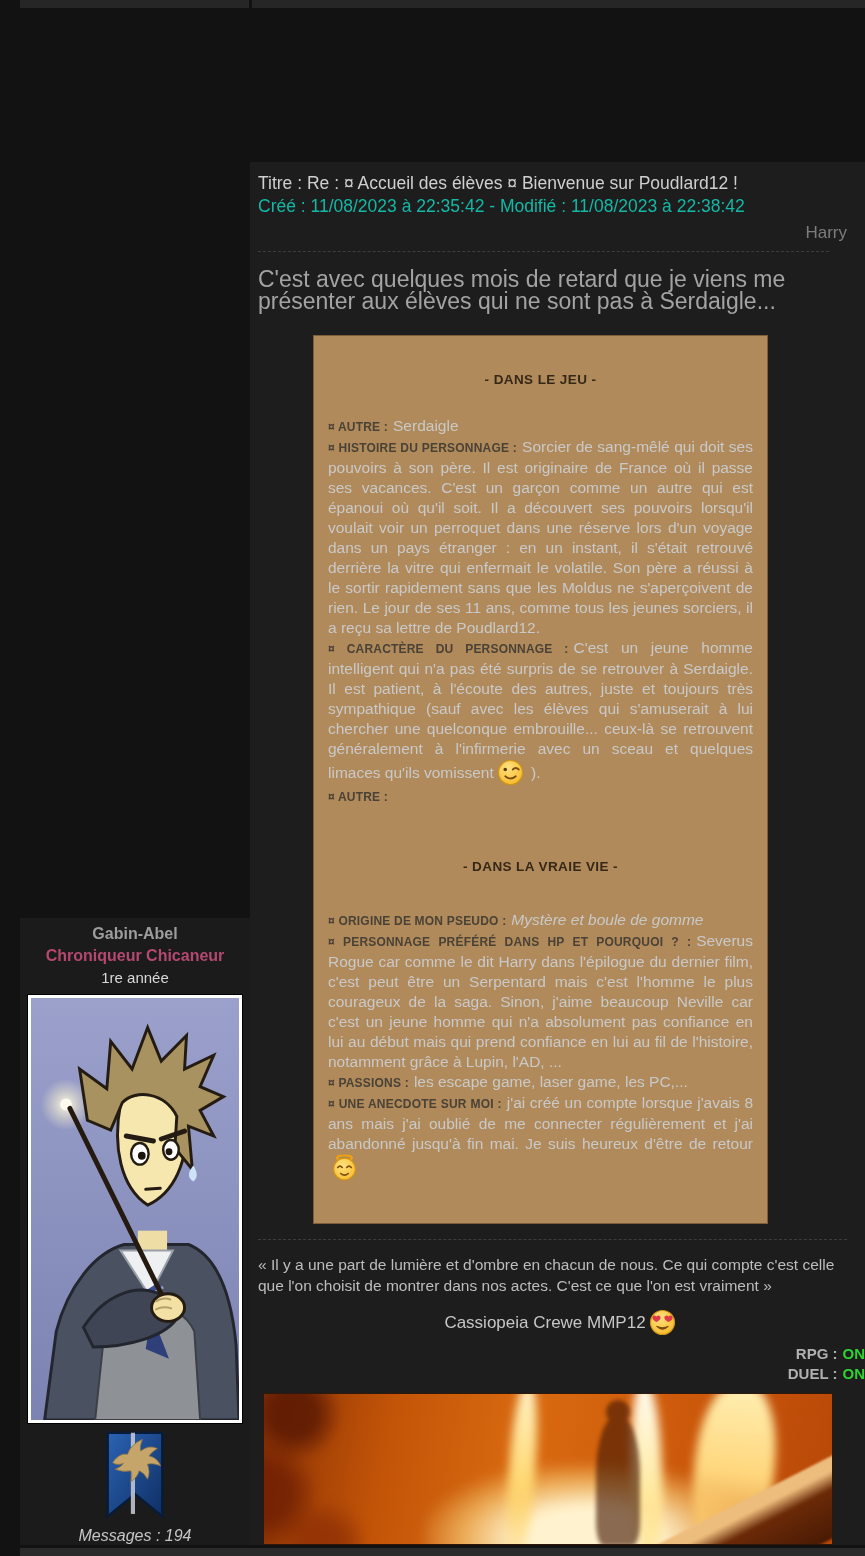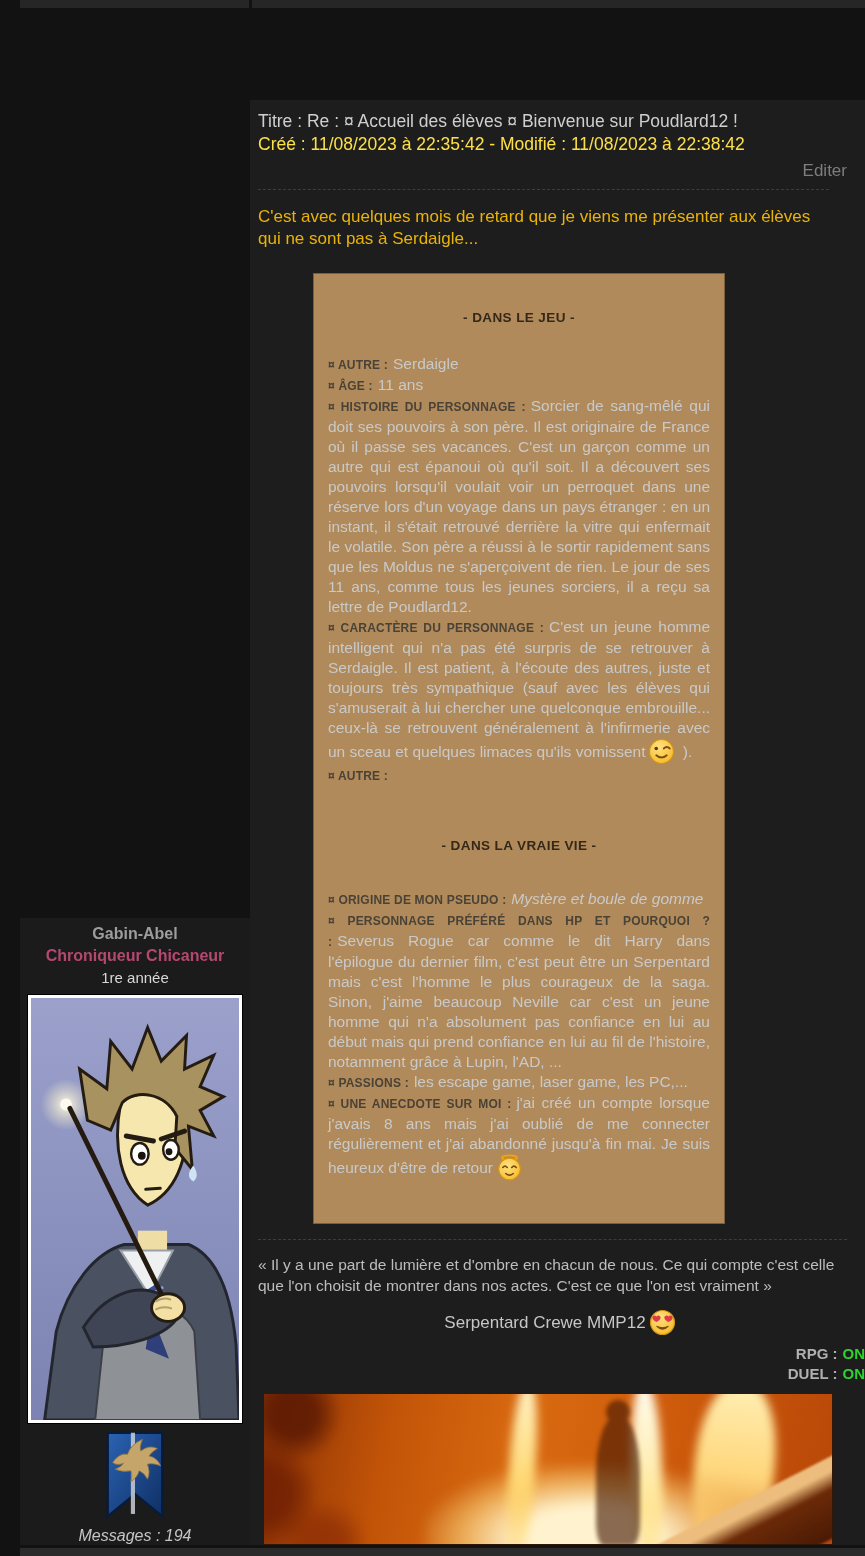--- a/index.html
+++ b/index.html
@@ -39,7 +39,7 @@
   .content { flex:1; background:#1d1d1d; padding:10px 0 0 8px; position:relative; }
   .post-head { padding-right:18px; }
   .post-title { font-size:17.5px; color:#cfcfcf; line-height:23px; }
-  .post-dates { font-size:17.5px; color:#fde047; line-height:23px; }
+  .post-dates { font-size:17.5px; color:#14b8a6; line-height:23px; }
   .edit-link { text-align:right; font-size:17px; color:#7d7d7d; line-height:22px; margin-top:4px; cursor:pointer; }
   .dashed-sep { border:none; border-top:1px dashed #3d3d3d; margin:7px 18px 0 0; }
 

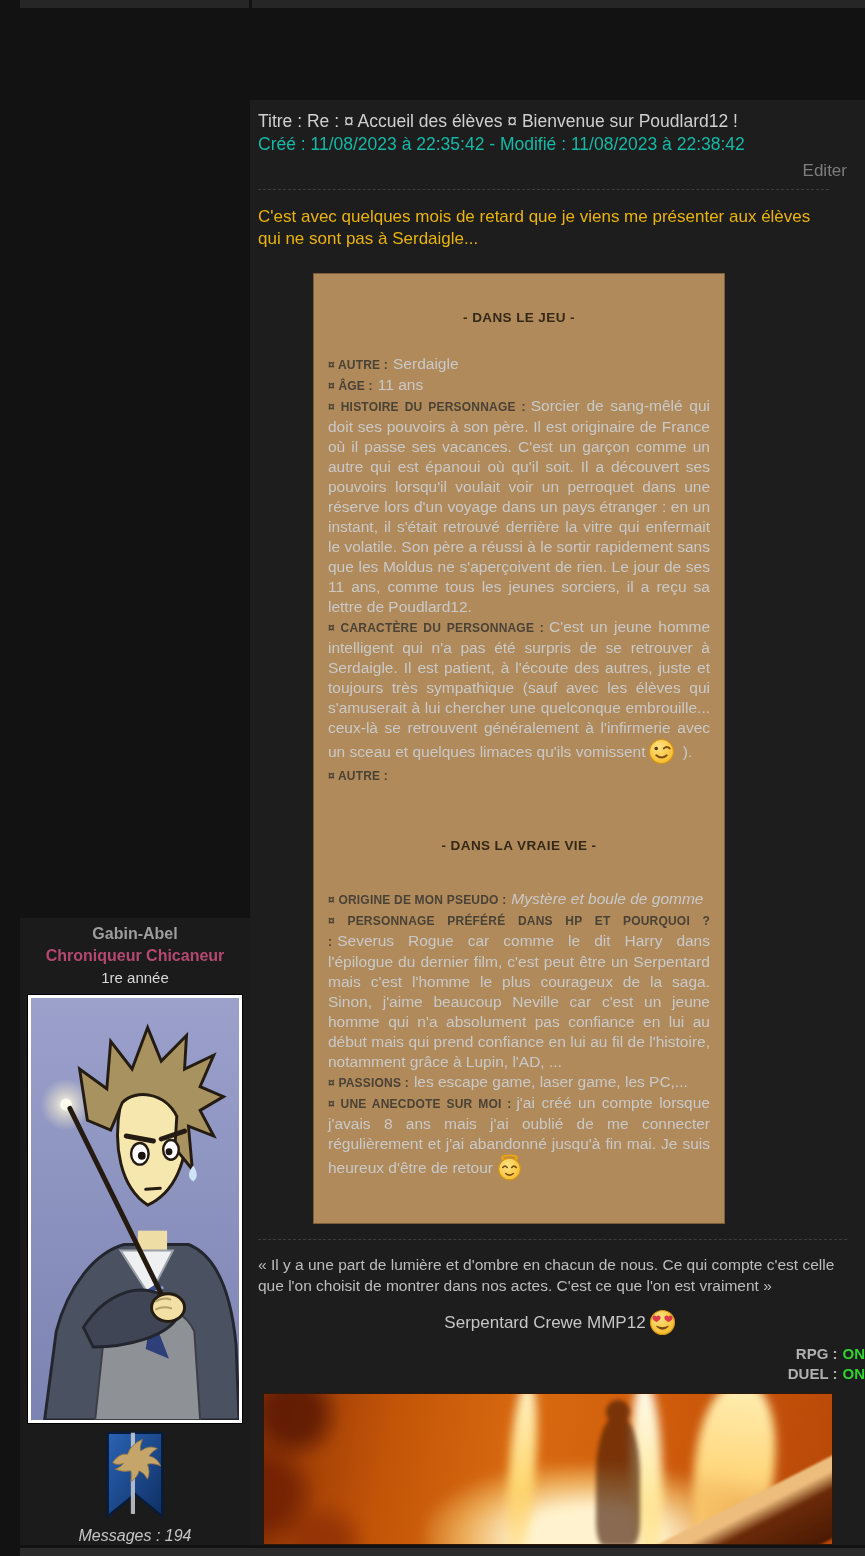--- a/index.html
+++ b/index.html
@@ -203,7 +203,7 @@
       <div class="post-head">
         <div class="post-title">Titre : Re : ¤ Accueil des élèves ¤ Bienvenue sur Poudlard12 !</div>
         <div class="post-dates">Créé : 11/08/2023 à 22:35:42 - Modifié : 11/08/2023 à 22:38:42</div>
-        <div class="edit-link">Editer</div>
+        <div class="edit-link">Harry</div>
         <hr class="dashed-sep">
       </div>
 

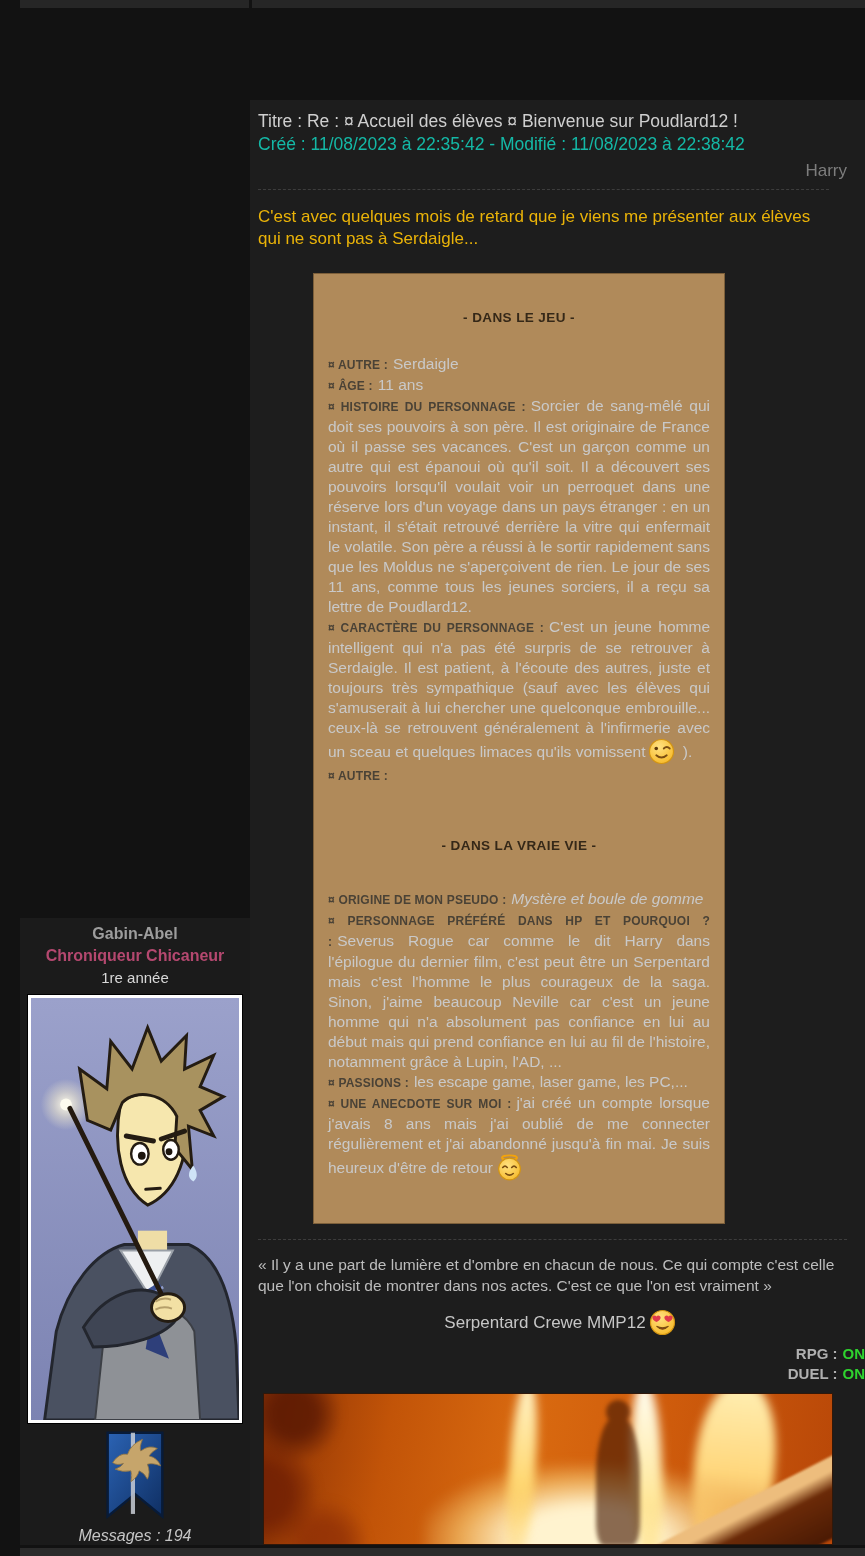--- a/index.html
+++ b/index.html
@@ -43,7 +43,7 @@
   .edit-link { text-align:right; font-size:17px; color:#7d7d7d; line-height:22px; margin-top:4px; cursor:pointer; }
   .dashed-sep { border:none; border-top:1px dashed #3d3d3d; margin:7px 18px 0 0; }
 
-  .intro { margin:16px 30px 0 0; font-size:17px; line-height:22px; color:#eab308; }
+  .intro { margin:16px 30px 0 0; font-size:23px; line-height:22px; color:#a3a3a3; }
 
   
   .profile-box {

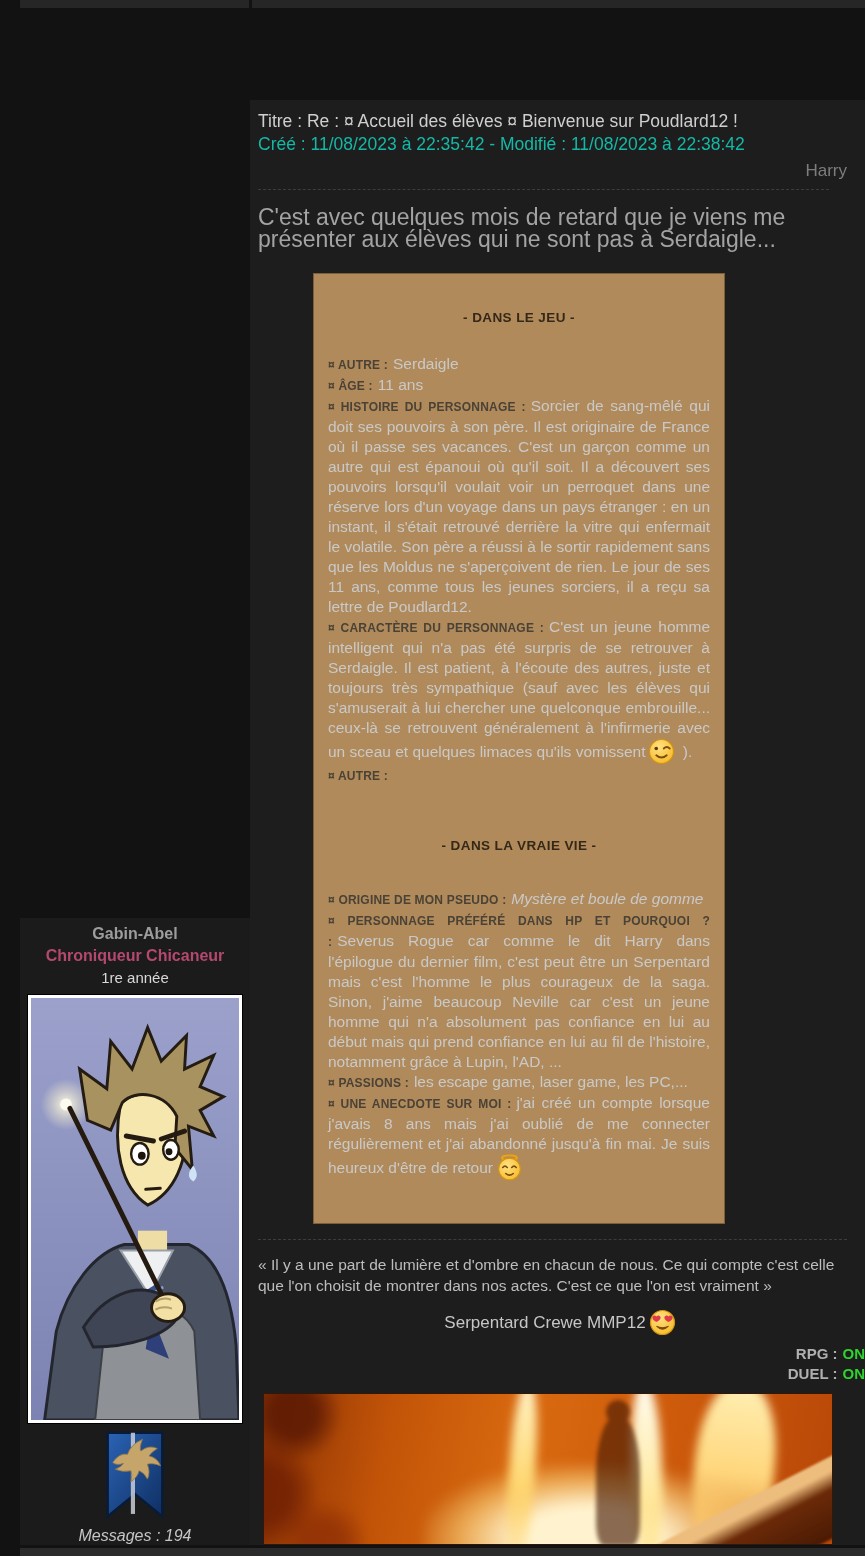--- a/index.html
+++ b/index.html
@@ -47,7 +47,7 @@
 
   
   .profile-box {
-    width:412px; margin:23px 0 0 55px;
+    width:455px; margin:23px 0 0 55px;
     background:#b08a5a; border:1px solid #7c5f3a;
     padding:34px 14px 42px 14px;
     font-size:15.5px; line-height:20px; color:#c9c9c9;

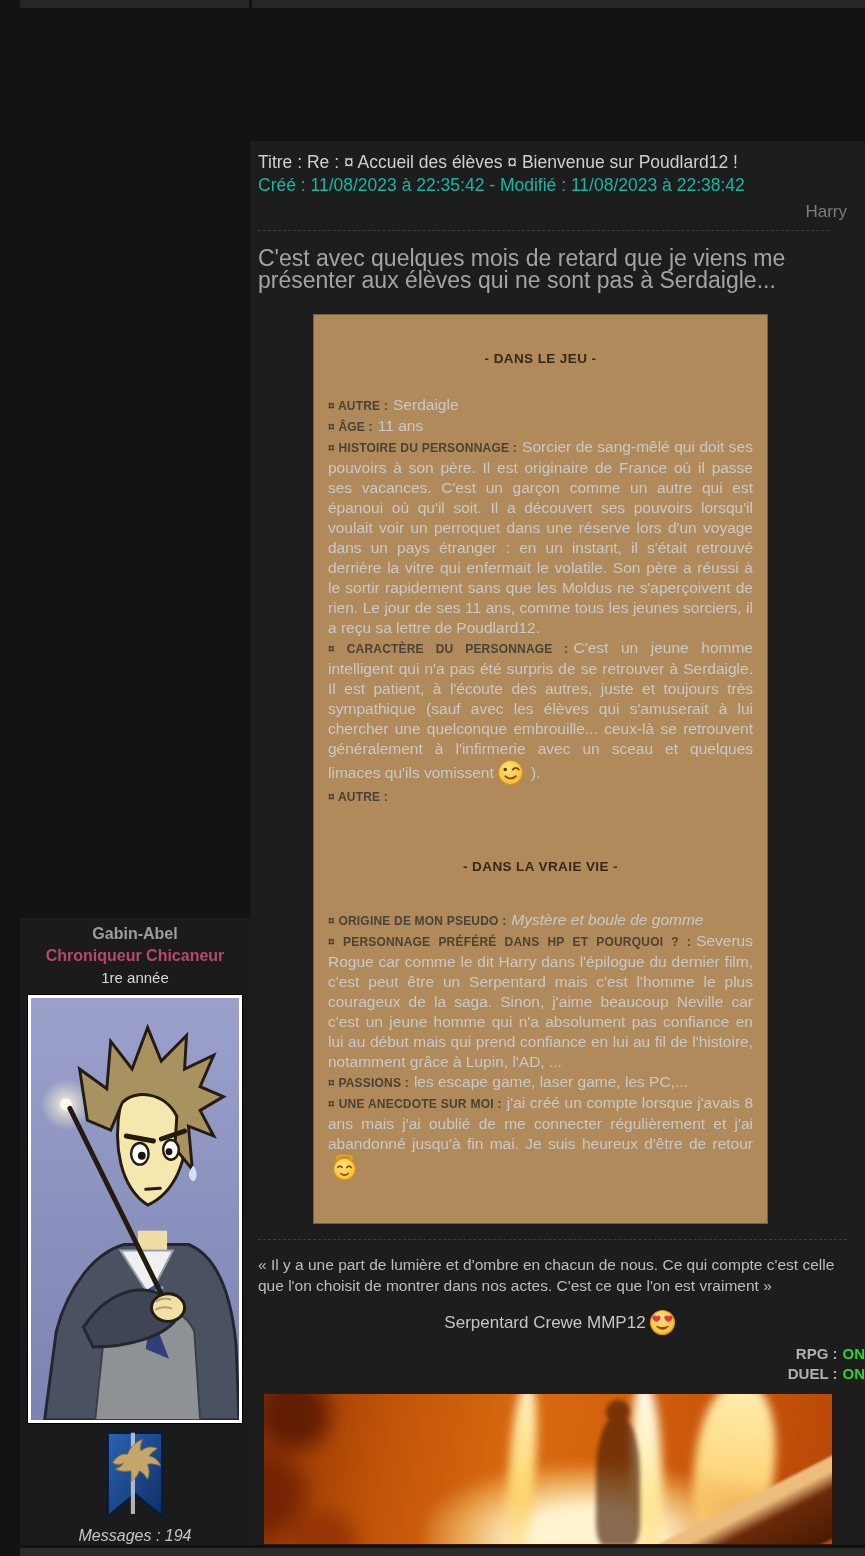--- a/index.html
+++ b/index.html
@@ -213,7 +213,6 @@
         <div class="box-header">- DANS LE JEU -</div>
 
         <p class="field"><span class="flabel">¤ AUTRE :</span><span class="fvalue">Serdaigle</span></p>
-        <p class="field"><span class="flabel">¤ ÂGE :</span><span class="fvalue">11 ans</span></p>
         <p class="field"><span class="flabel">¤ HISTOIRE DU PERSONNAGE :</span><span class="fvalue">Sorcier de sang-mêlé qui doit ses pouvoirs à son père. Il est originaire de France où il passe ses vacances. C'est un garçon comme un autre qui est épanoui où qu'il soit. Il a découvert ses pouvoirs lorsqu'il voulait voir un perroquet dans une réserve lors d'un voyage dans un pays étranger : en un instant, il s'était retrouvé derrière la vitre qui enfermait le volatile. Son père a réussi à le sortir rapidement sans que les Moldus ne s'aperçoivent de rien. Le jour de ses 11 ans, comme tous les jeunes sorciers, il a reçu sa lettre de Poudlard12.</span></p>
         <p class="field"><span class="flabel">¤ CARACTÈRE DU PERSONNAGE :</span><span class="fvalue">C'est un jeune homme intelligent qui n'a pas été surpris de se retrouver à Serdaigle. Il est patient, à l'écoute des autres, juste et toujours très sympathique (sauf avec les élèves qui s'amuserait à lui chercher une quelconque embrouille... ceux-là se retrouvent généralement à l'infirmerie avec un sceau et quelques limaces qu'ils vomissent</span><span class="emoji"><svg viewBox="0 0 36 36">
                 <defs>

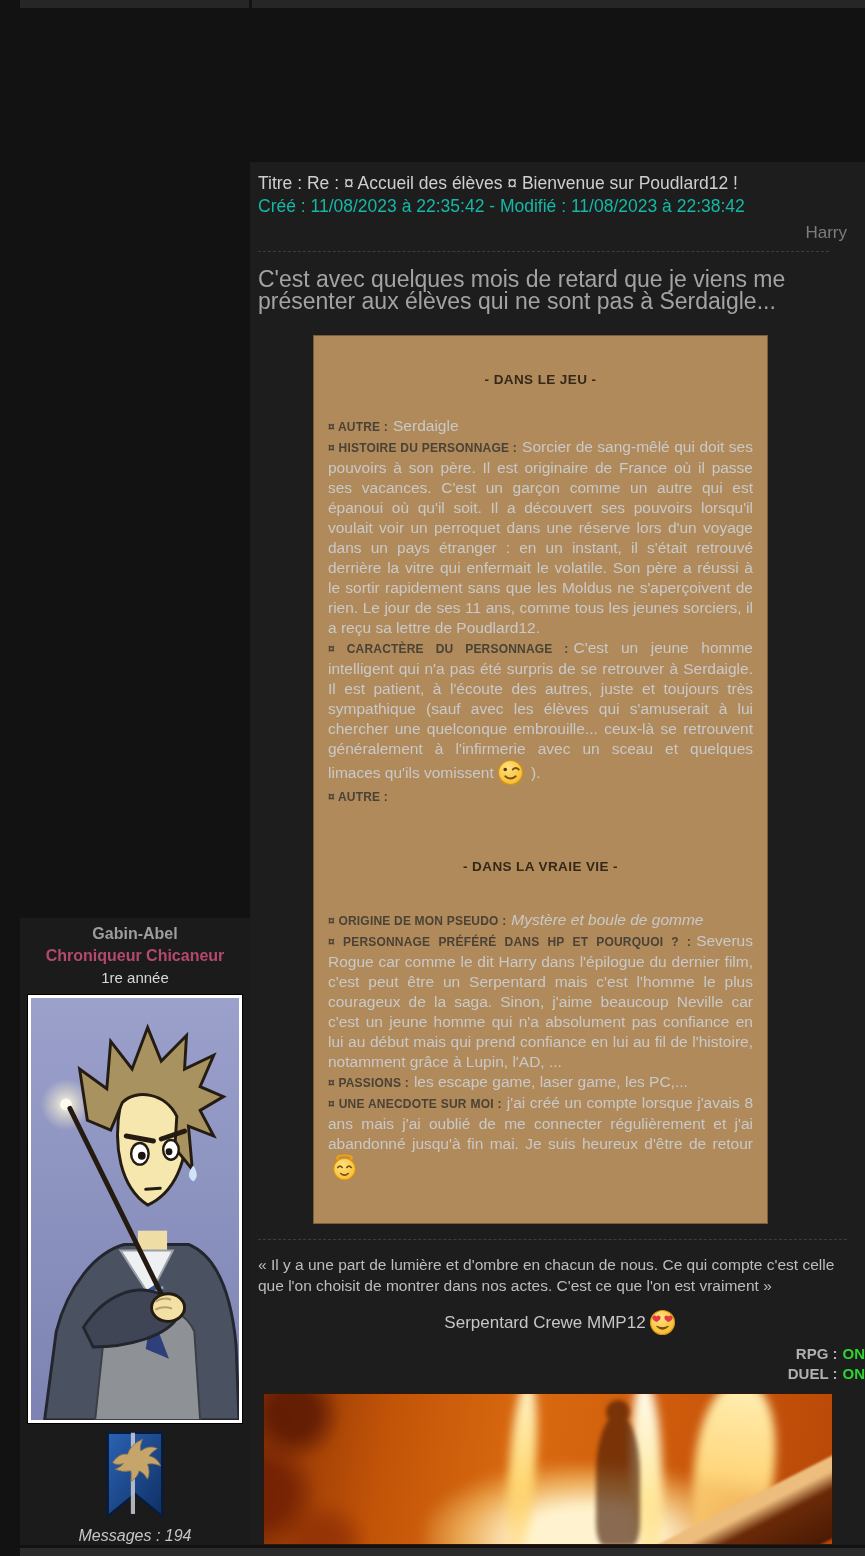--- a/index.html
+++ b/index.html
@@ -251,7 +251,7 @@
 
       <div class="signature">
         <p class="sig-quote">« Il y a une part de lumière et d'ombre en chacun de nous. Ce qui compte c'est celle que l'on choisit de montrer dans nos actes. C'est ce que l'on est vraiment »</p>
-        <p class="sig-name"><span>Serpentard Crewe MMP12</span><span class="emoji"><svg viewBox="0 0 36 36">
+        <p class="sig-name"><span>Cassiopeia Crewe MMP12</span><span class="emoji"><svg viewBox="0 0 36 36">
                 <defs>
                   <radialGradient id="em3" cx="0.4" cy="0.3" r="0.9">
                     <stop offset="0" stop-color="#ffe180"></stop>

